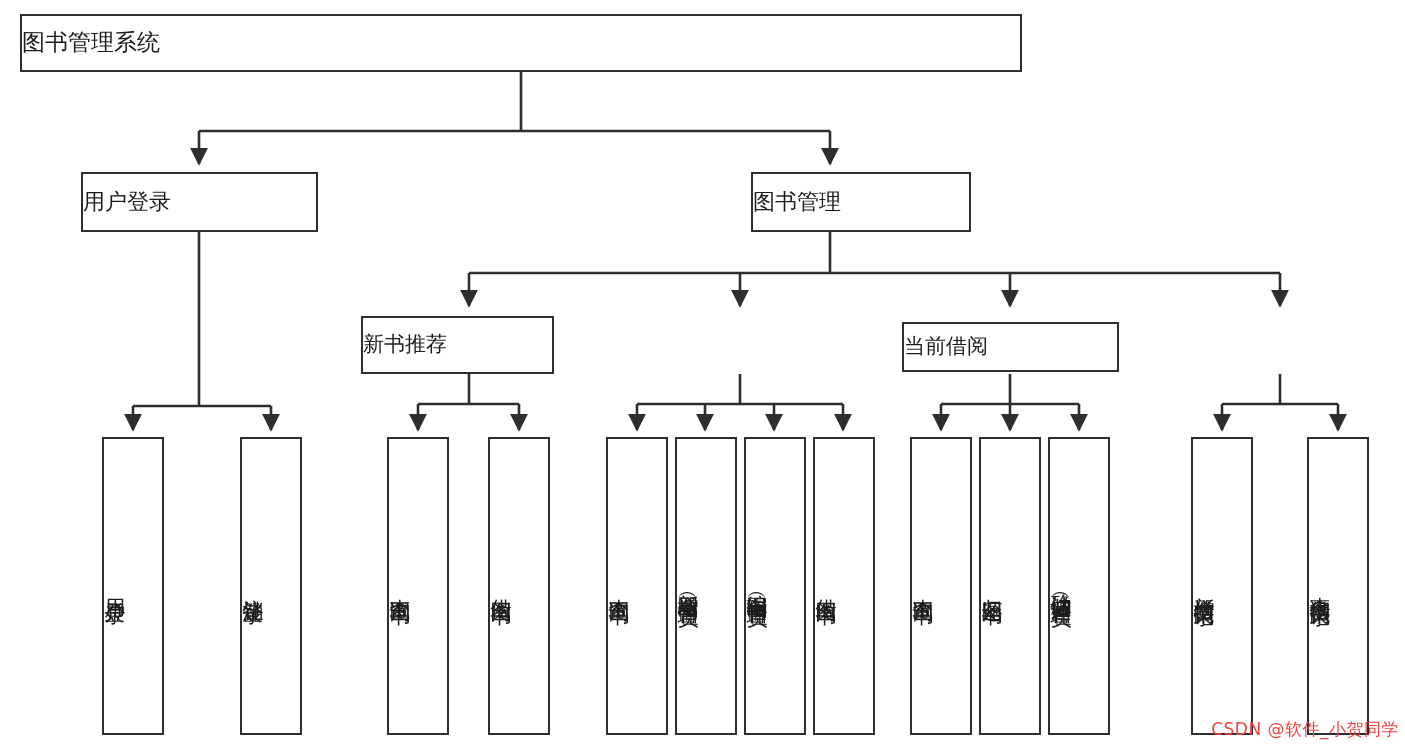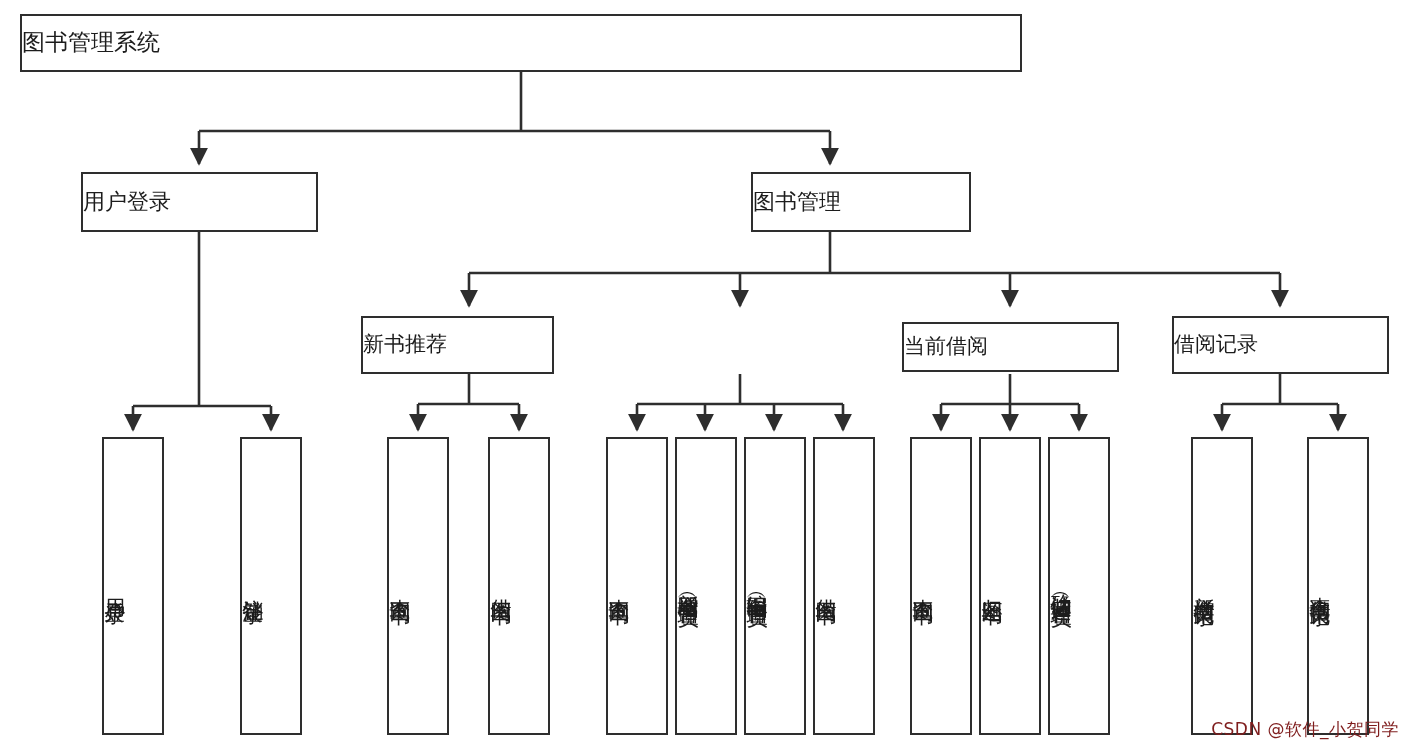--- a/index.html
+++ b/index.html
@@ -138,9 +138,6 @@
   <div class="node l3" style="left:902px; top:322px; width:217px; height:50px;">
     <span class="label">当前借阅</span>
   </div>
-  <div class="node l3" style="left:1172px; top:316px; width:217px; height:58px;">
-    <span class="label">借阅记录</span>
-  </div>
 
   <div class="node leaf" style="left:102px; top:437px; width:62px; height:298px;">
     <span class="label">用户登录</span>

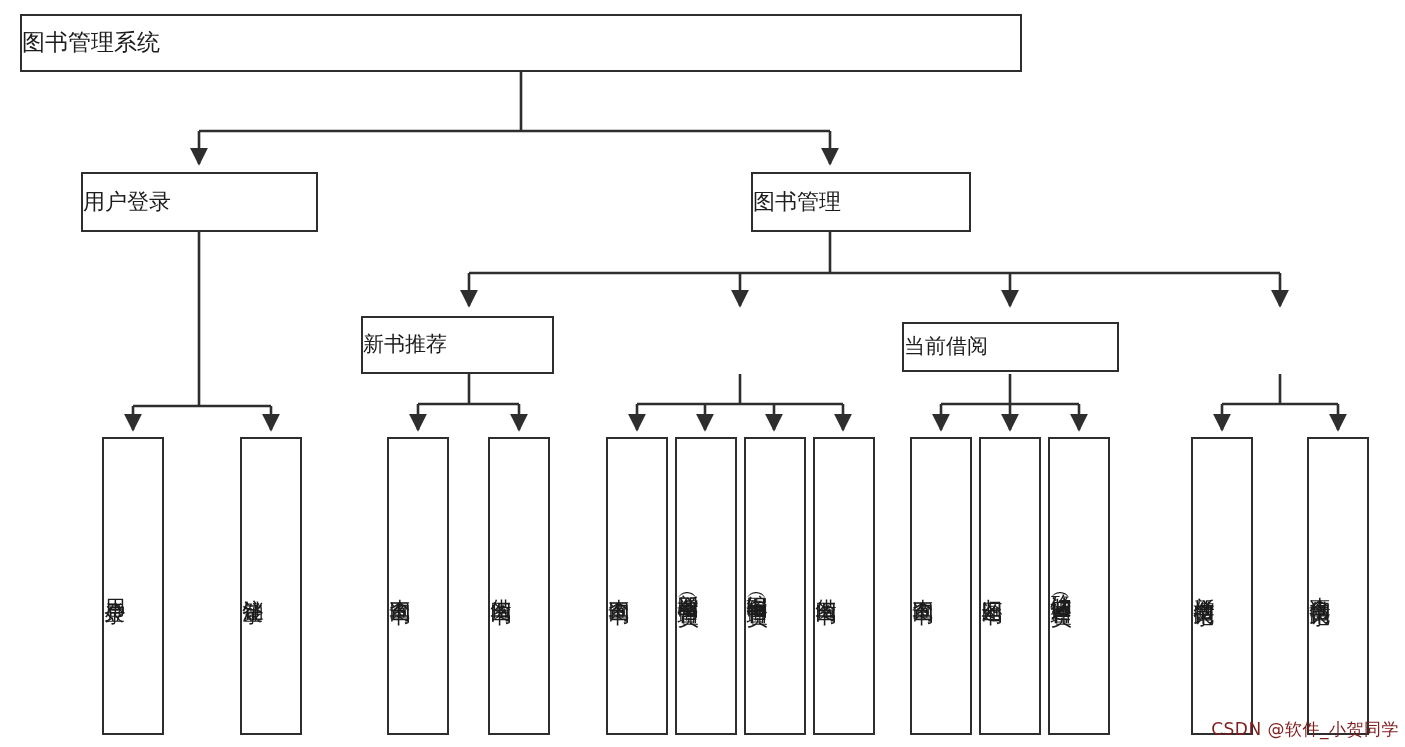--- a/index.html
+++ b/index.html
@@ -59,7 +59,7 @@
     right: 6px;
     bottom: 6px;
     font-size: 17px;
-    color: #7f1d1d;
+    color: #ef4444;
     letter-spacing: 0.5px;
     z-index: 5;
     pointer-events: none;

